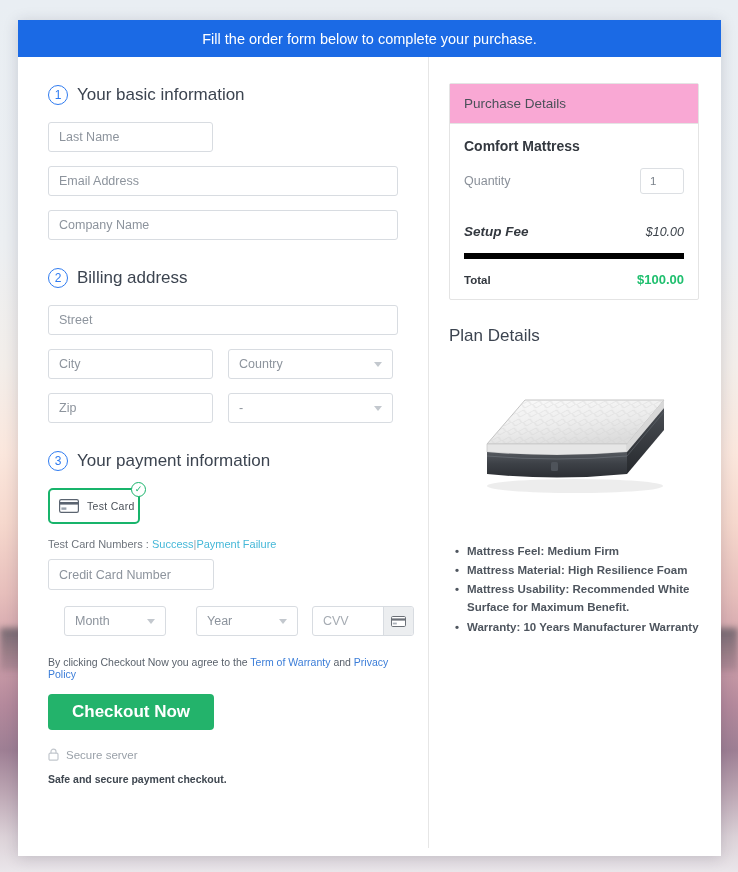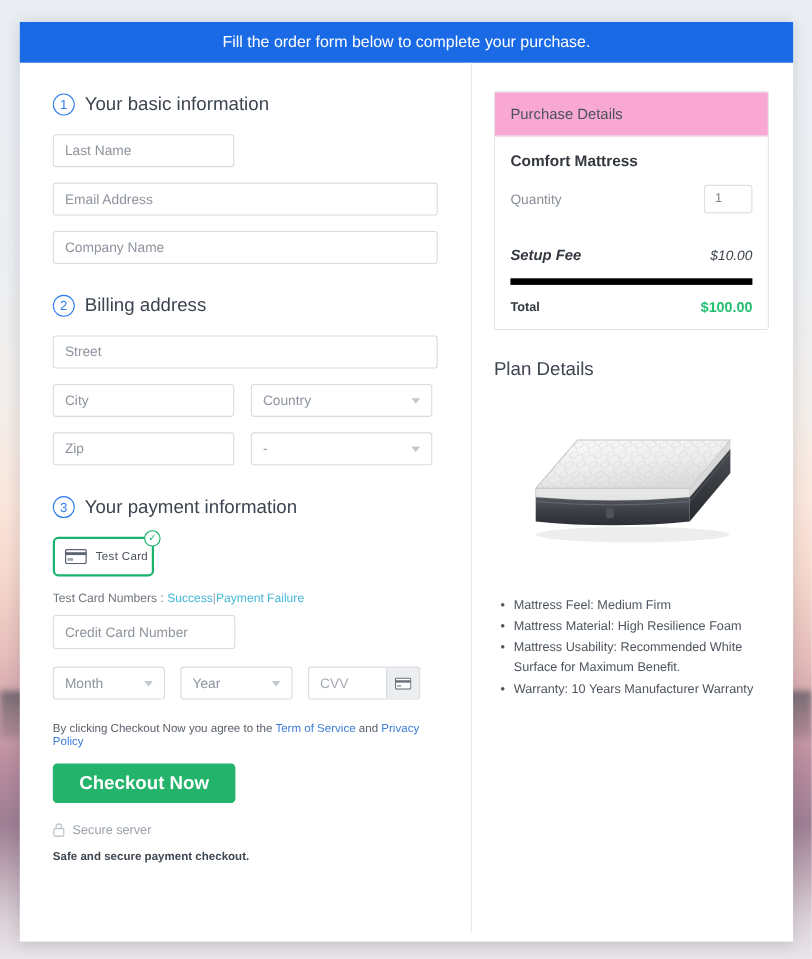--- a/index.html
+++ b/index.html
@@ -308,7 +308,7 @@
   .feature-list li {
     position: relative;
     font-size: 11.5px;
-    font-weight: normal;
+    font-weight: bold;
     color: #4e555e;
     line-height: 1.58;
     margin-bottom: 1px;

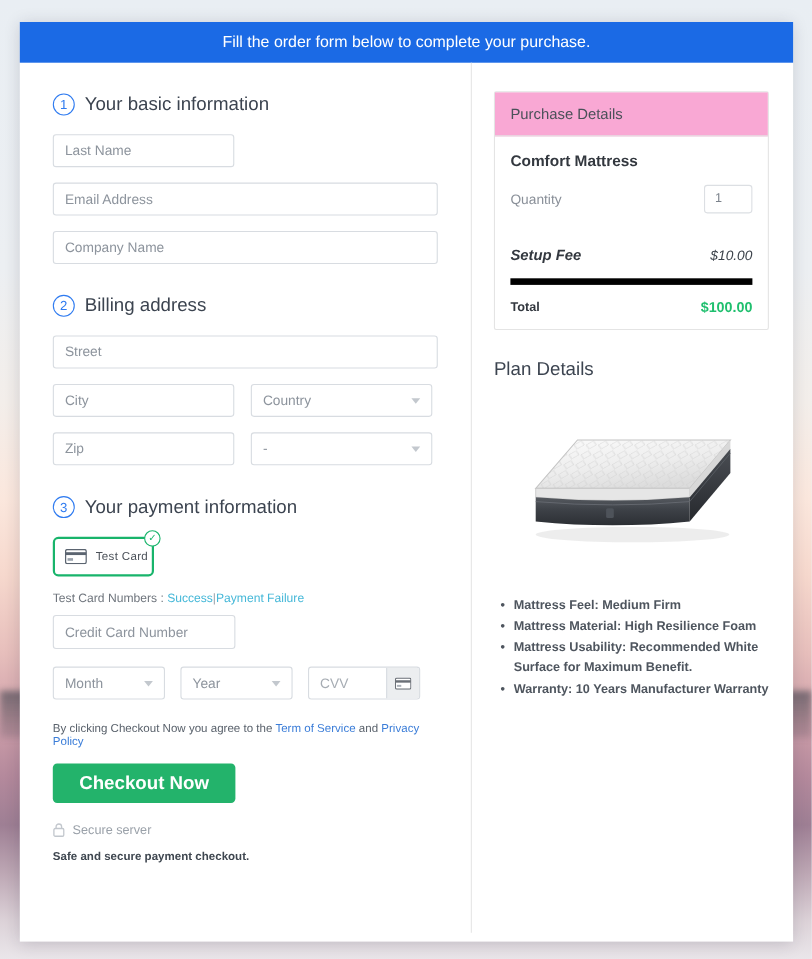--- a/index.html
+++ b/index.html
@@ -165,7 +165,7 @@
   .testnums .pipe { color: #9aa1a9; }
 
   .expiry-row { display: flex; gap: 14px; margin: 16px 0 0 0; }
-  .fld.third { width: 102px; flex: 0 0 102px; }
+  .fld.third { width: 102px; flex: 0 0 102px; margin-left: 16px; }
   .cvv-wrap {
     display: flex;
     width: 102px;

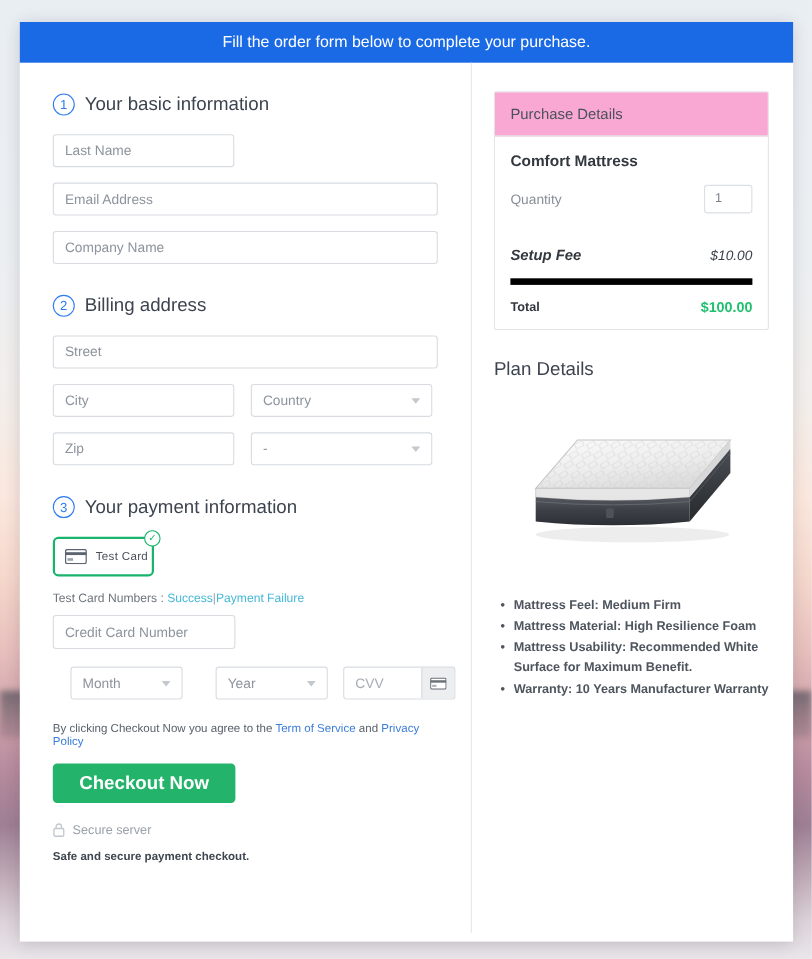--- a/index.html
+++ b/index.html
@@ -423,7 +423,7 @@
 
       <div class="terms">
         <span>By clicking Checkout Now you agree to the</span>
-        <a href="#">Term of Service</a>
+        <a href="#">Term of Warranty</a>
         <span>and</span>
         <a href="#">Privacy Policy</a>
       </div>

